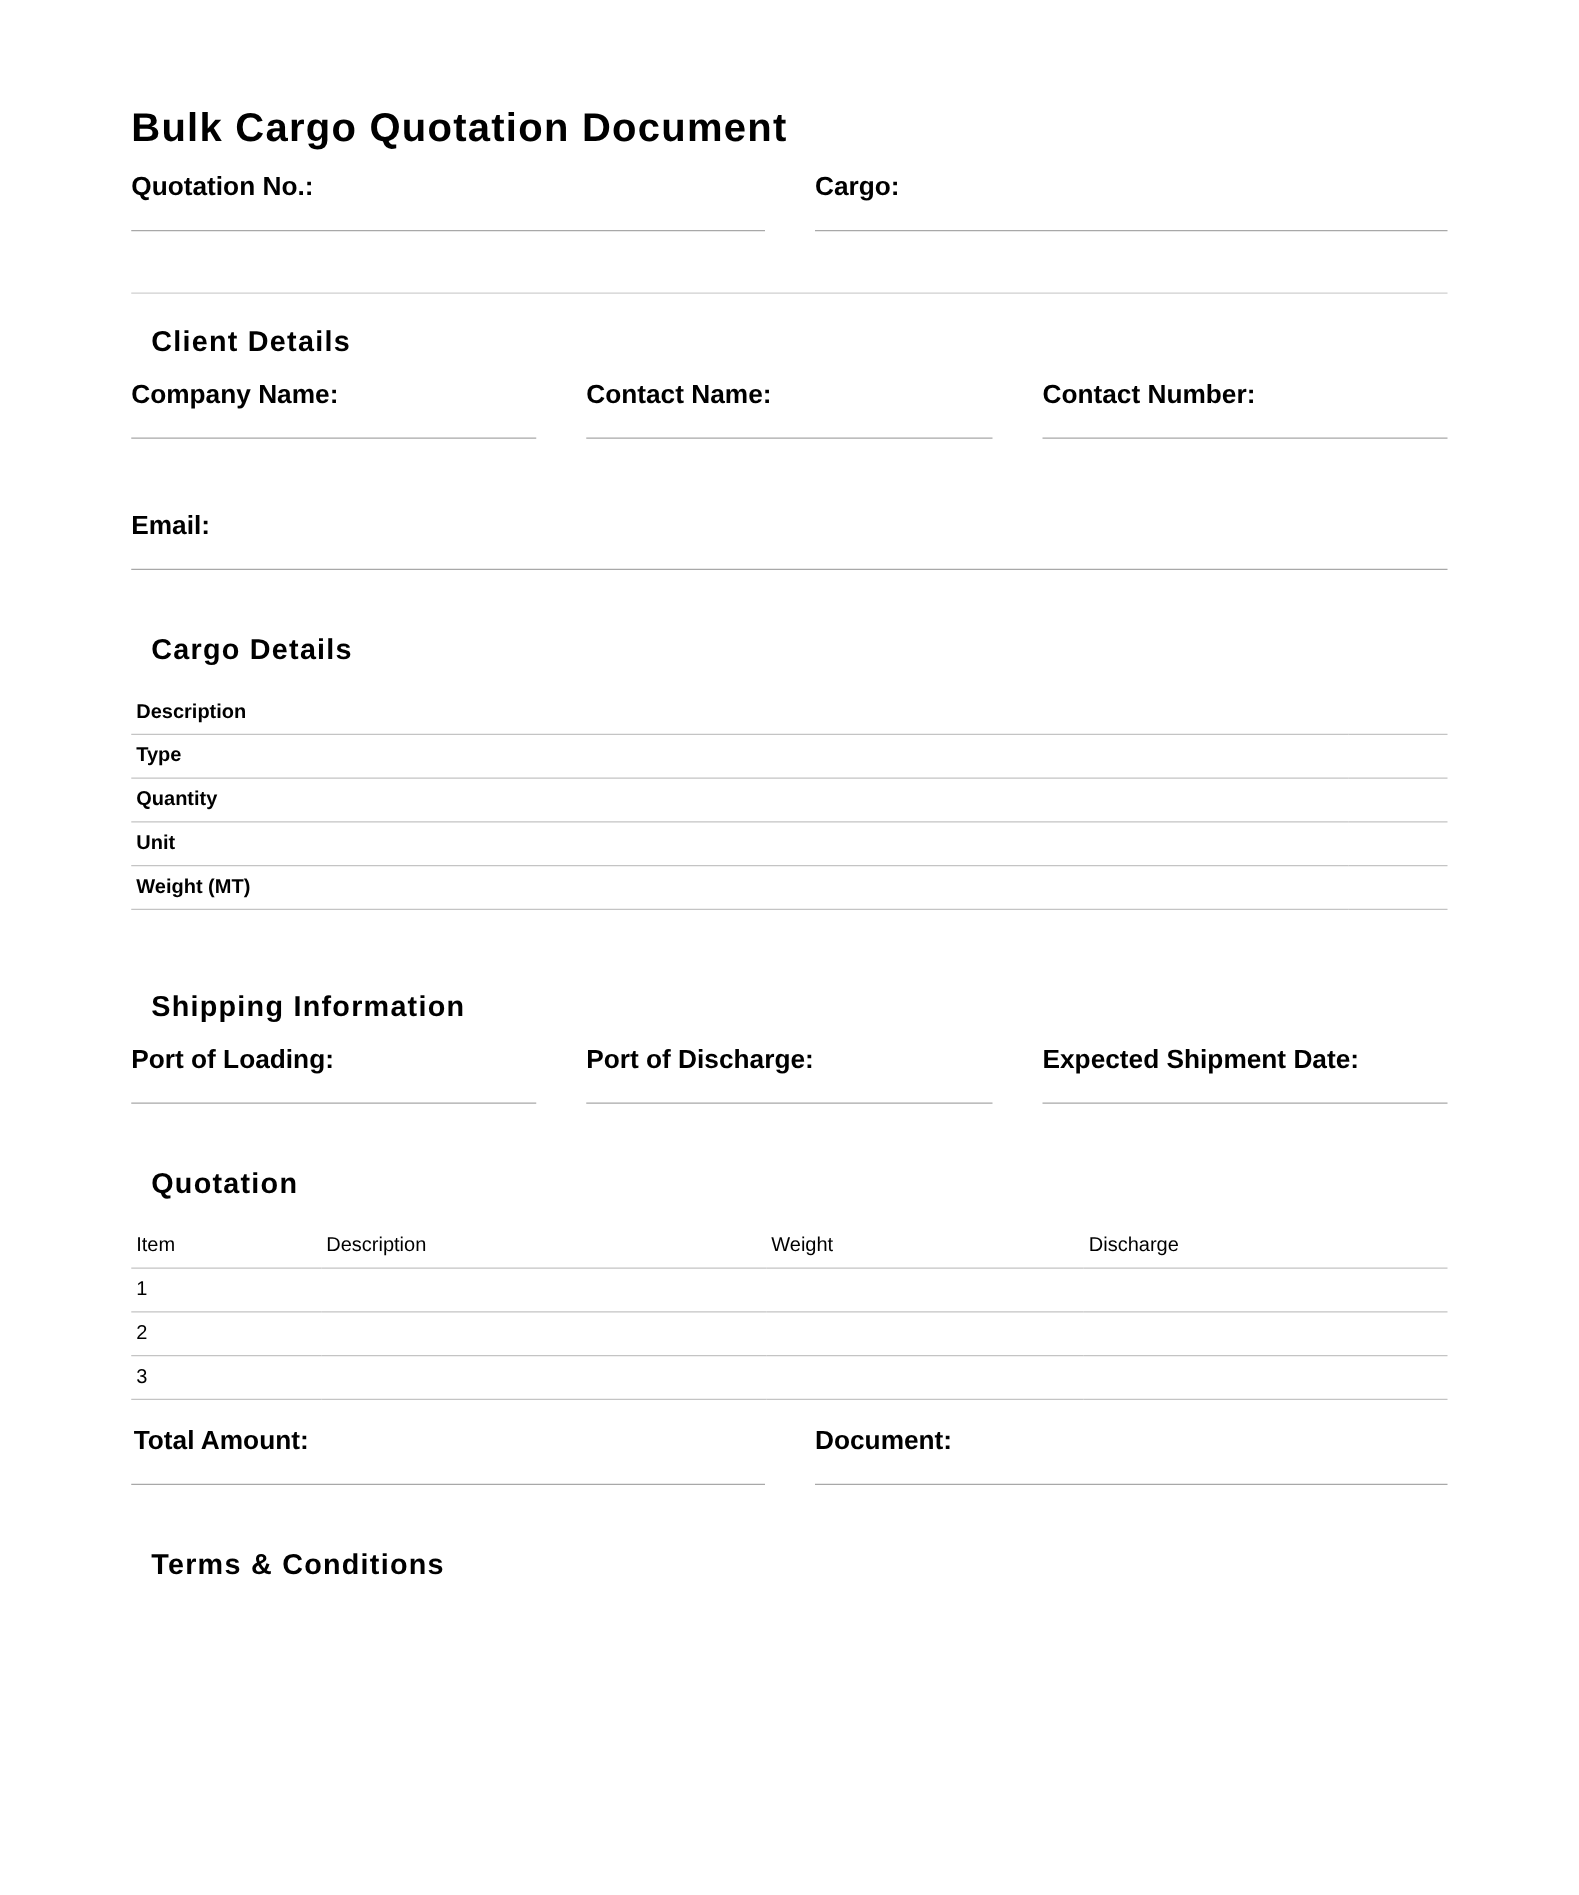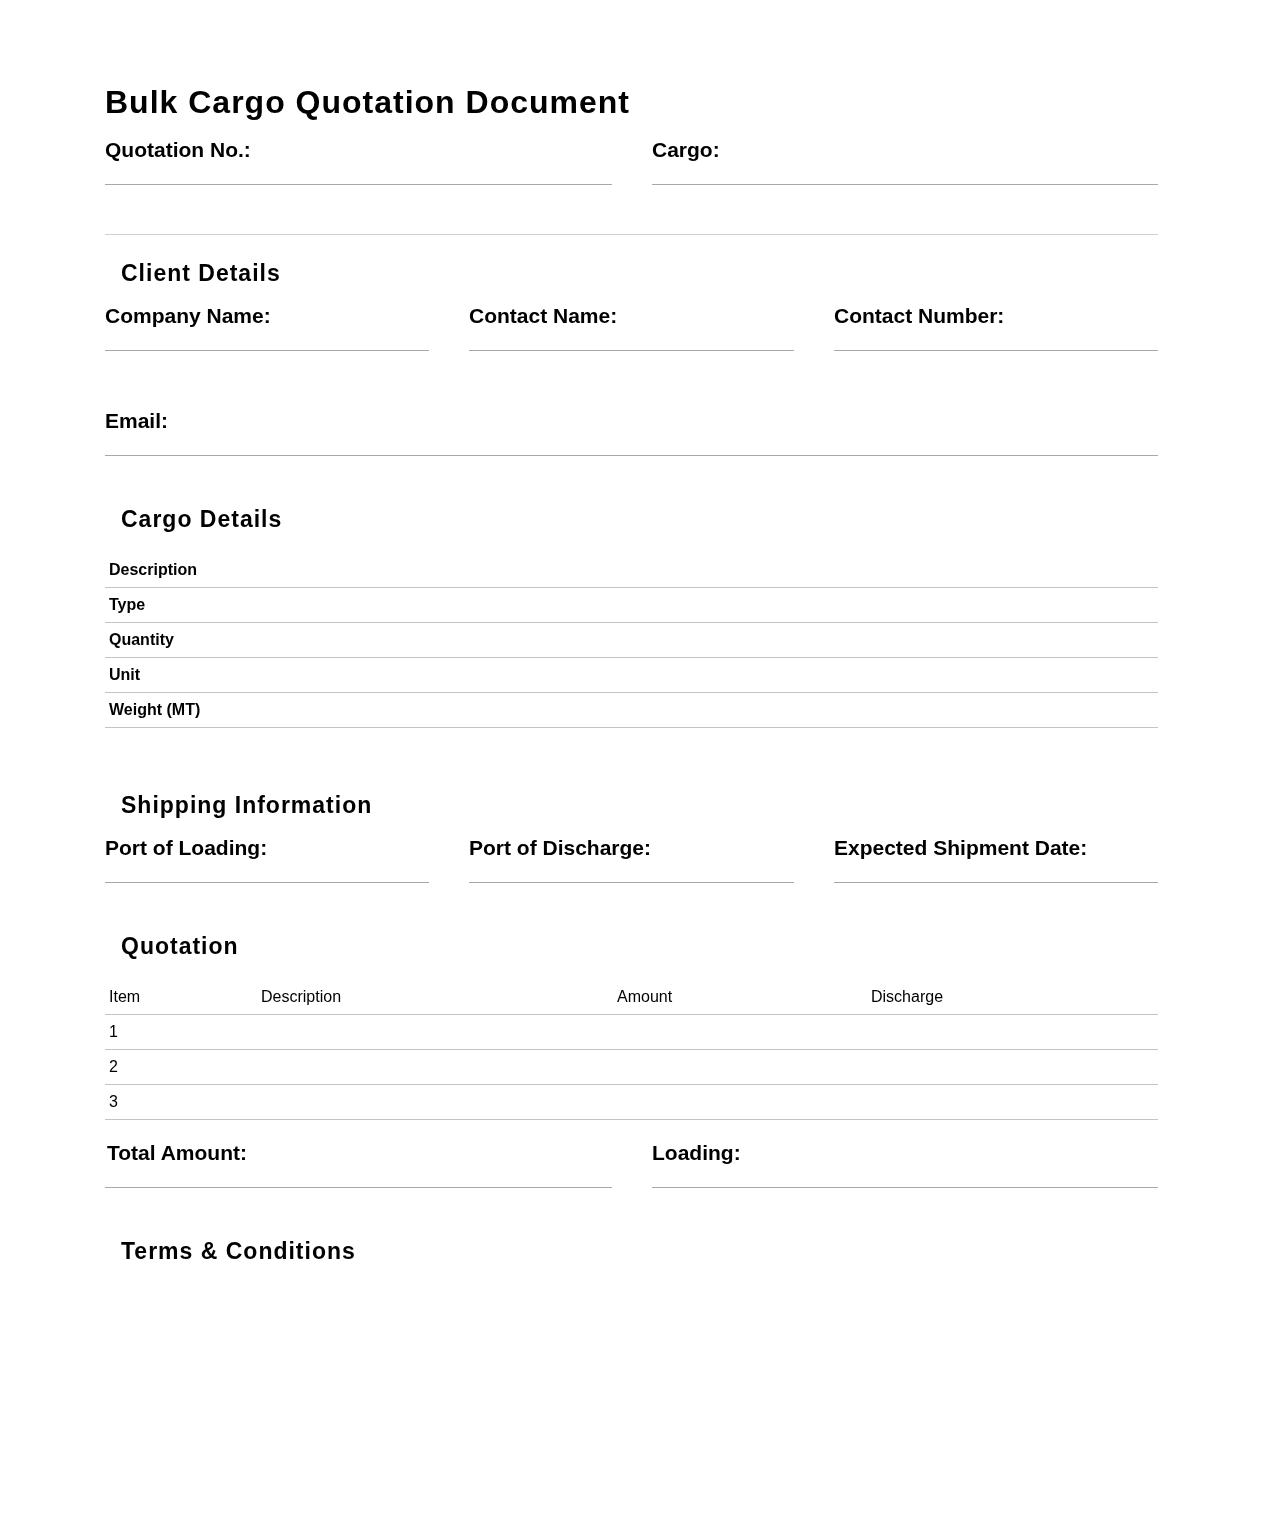--- a/index.html
+++ b/index.html
@@ -144,7 +144,7 @@
       <tr>
         <th>Item</th>
         <th>Description</th>
-        <th>Amount</th>
+        <th>Weight</th>
         <th>Discharge</th>
       </tr>
     </thead>

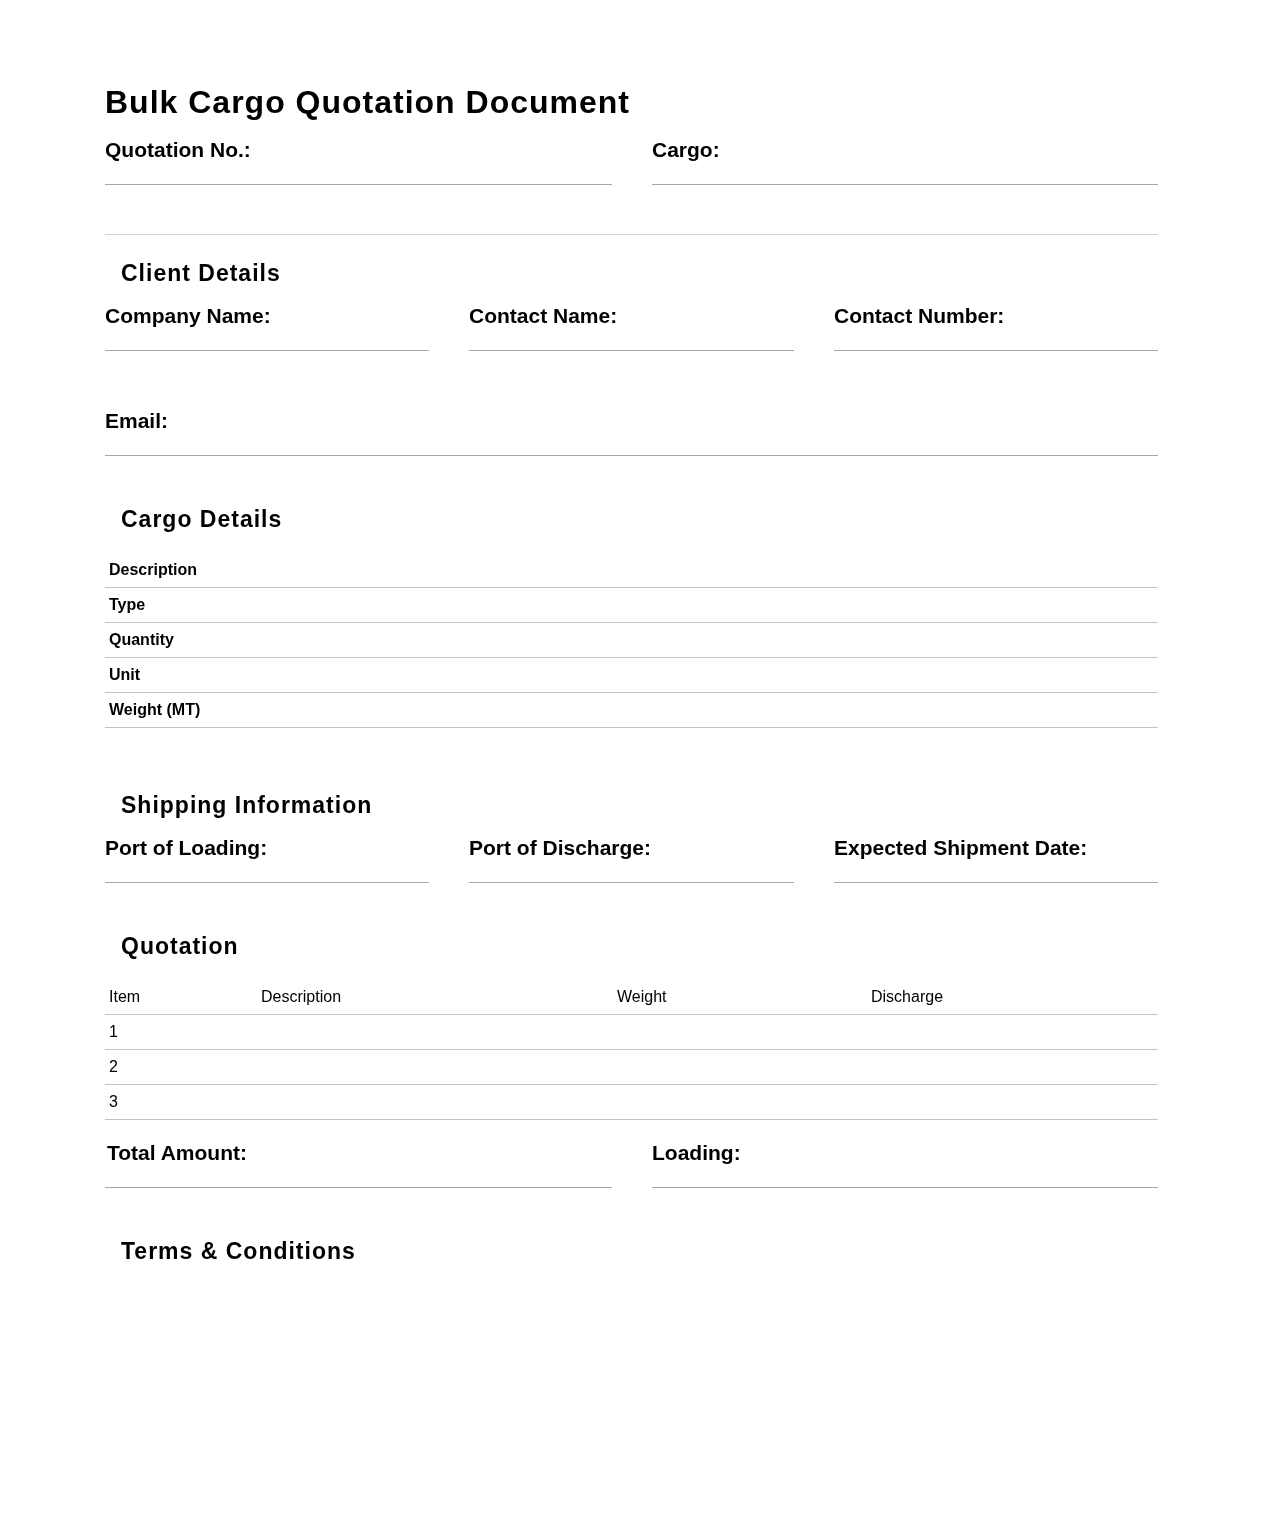--- a/index.html
+++ b/index.html
@@ -176,7 +176,7 @@
     <div class="line" style="top:43px;"></div>
   </div>
   <div class="field" style="top:1144px; left:547px; width:506px; height:46px;">
-    <span class="lbl">Loading:</span>
+    <span class="lbl">Document:</span>
     <input type="text" style="top: 20px;" value="">
     <div class="line" style="top:43px;"></div>
   </div>

